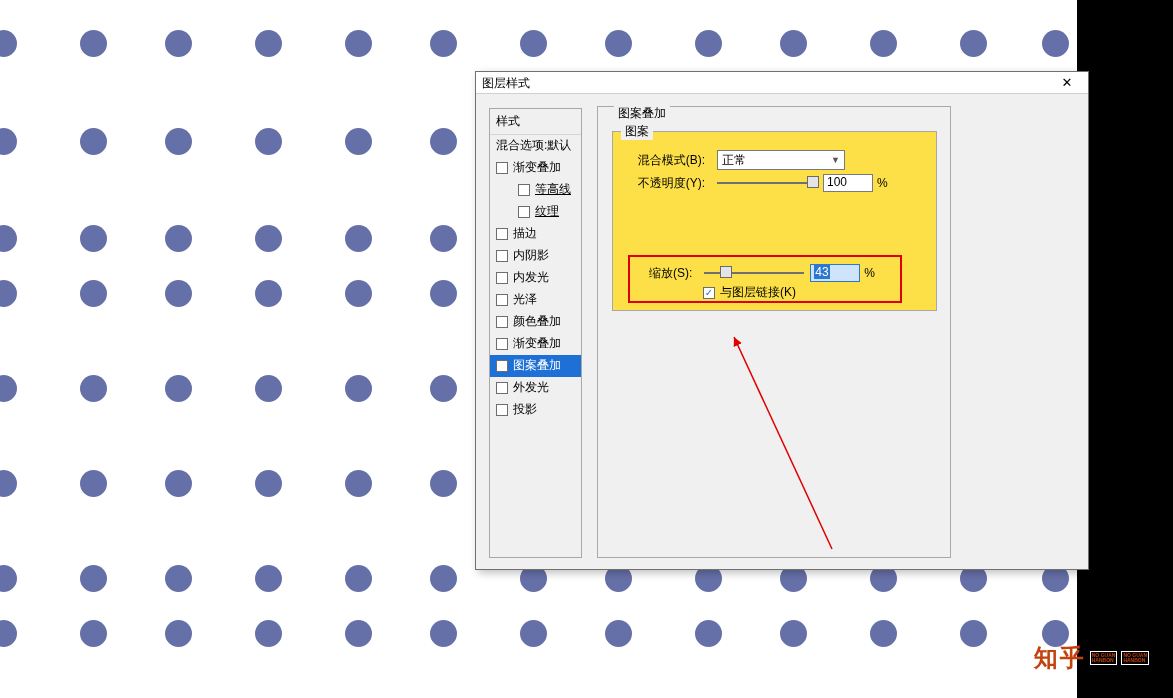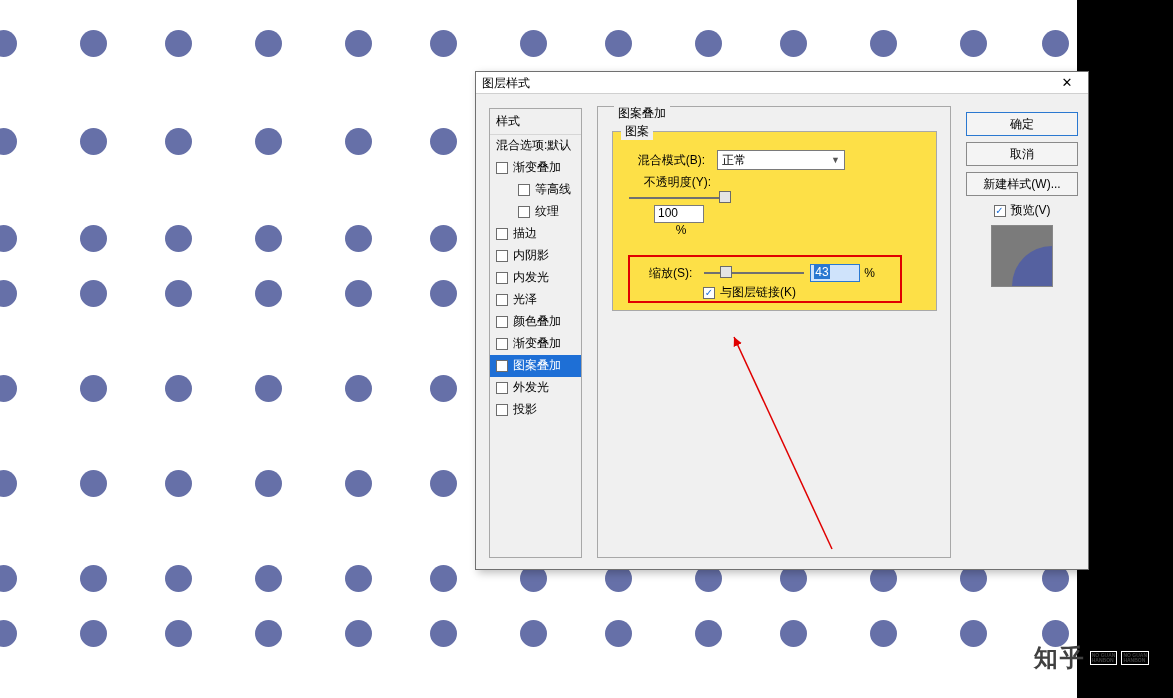--- a/index.html
+++ b/index.html
@@ -294,16 +294,6 @@
       </svg>
     </div>
 
-    <div class="right-col">
-      <div class="rbtn primary">确定</div>
-      <div class="rbtn">取消</div>
-      <div class="rbtn">新建样式(W)...</div>
-      <div class="preview-chk">
-        <span class="chk checked"></span>
-        <span>预览(V)</span>
-      </div>
-      <div class="preview-box"></div>
-    </div>
   </div>
 
   <div class="watermark">

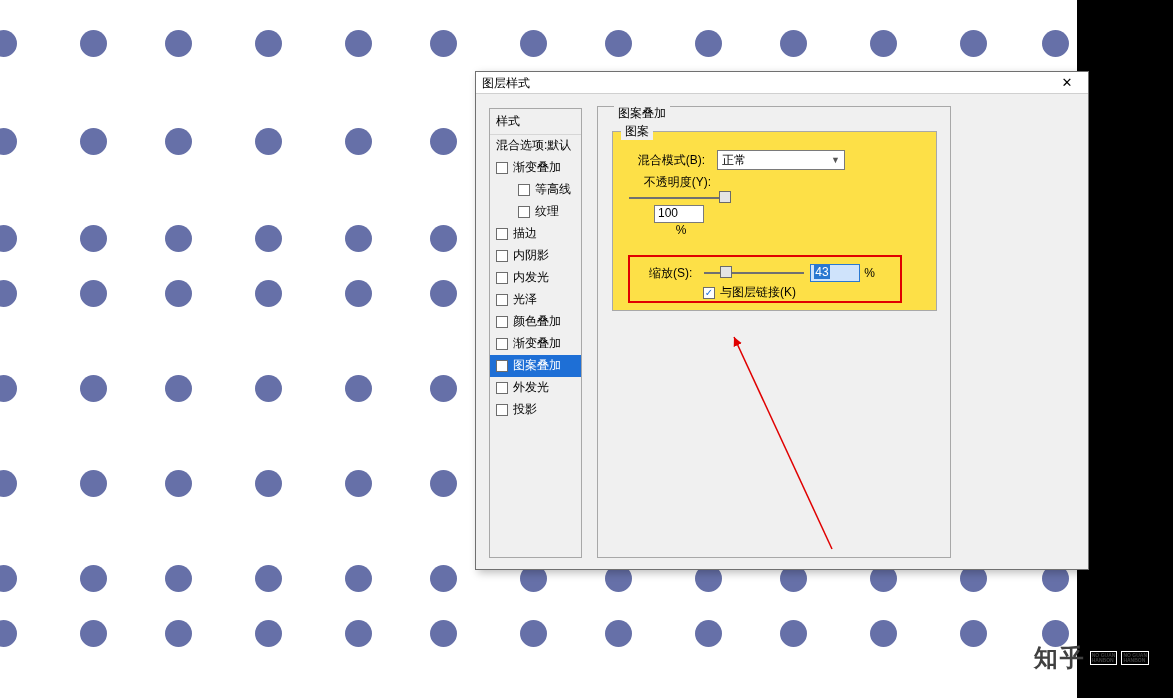--- a/index.html
+++ b/index.html
@@ -20,7 +20,7 @@
   .style-header{padding:4px 6px;border-bottom:1px solid #d6d6d6;}
   .style-row{display:flex;align-items:center;padding:3px 4px 3px 6px;border-bottom:1px solid transparent;height:22px;}
   .style-row.selected{background:#1e6fd6;color:#fff;}
-  .style-row.indent{padding-left:28px;}
+  .style-row.indent{padding-left:28px;text-decoration:underline;}
   .chk{width:12px;height:12px;border:1px solid #6d6d6d;background:#fff;margin-right:5px;flex:0 0 12px;display:inline-flex;align-items:center;justify-content:center;}
   .chk.checked::after{content:"✓";font-size:10px;color:#1e6fd6;line-height:10px;}
   .style-row.selected .chk.checked::after{color:#fff;}

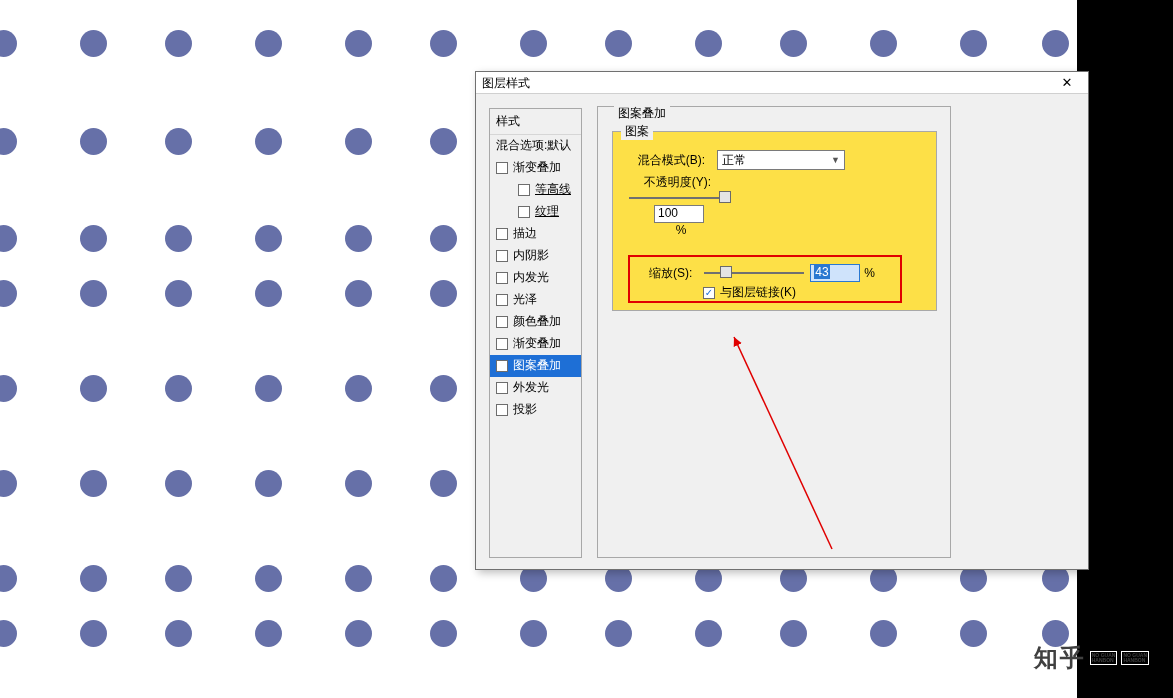--- a/index.html
+++ b/index.html
@@ -252,7 +252,7 @@
           </div>
         </div>
 
-        <div class="row" style="left:16px;top:42px;flex-direction:column;">
+        <div class="row" style="left:16px;top:42px;">
           <span class="lbl" style="width:76px;">不透明度(Y):</span>
           <div class="slider">
             <div class="slider-track"></div>

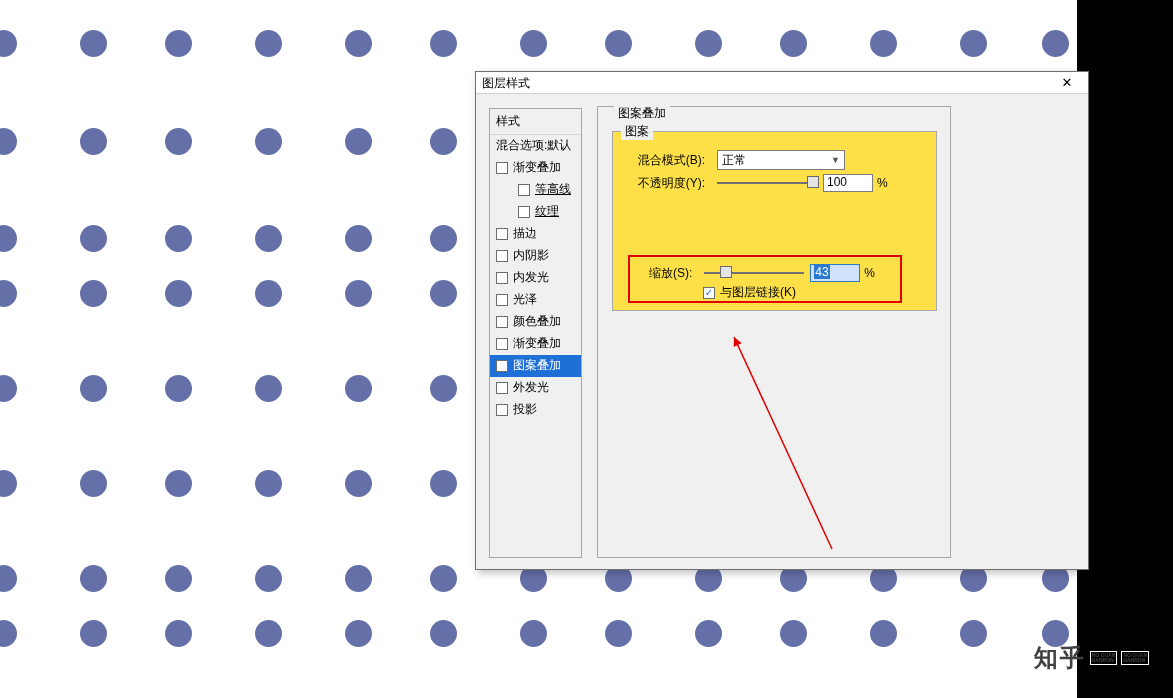--- a/index.html
+++ b/index.html
@@ -8,7 +8,7 @@
   .right-black{position:absolute;top:0;right:0;width:96px;height:698px;background:#000;}
   .canvas-area{position:absolute;top:0;left:0;width:1077px;height:698px;background:#fff;}
   .dot{position:absolute;width:27px;height:27px;border-radius:50%;background:#6670a8;}
-  .watermark{position:absolute;right:24px;bottom:24px;color:#404040;font-size:24px;font-weight:bold;font-family:"SimHei",sans-serif;letter-spacing:2px;display:flex;align-items:center;gap:4px;}
+  .watermark{position:absolute;right:24px;bottom:24px;color:#c2410c;font-size:24px;font-weight:bold;font-family:"SimHei",sans-serif;letter-spacing:2px;display:flex;align-items:center;gap:4px;}
   .wm-box{display:inline-flex;flex-direction:column;font-size:5px;line-height:5px;border:1px solid #fff;padding:1px;letter-spacing:0;}
 
   

